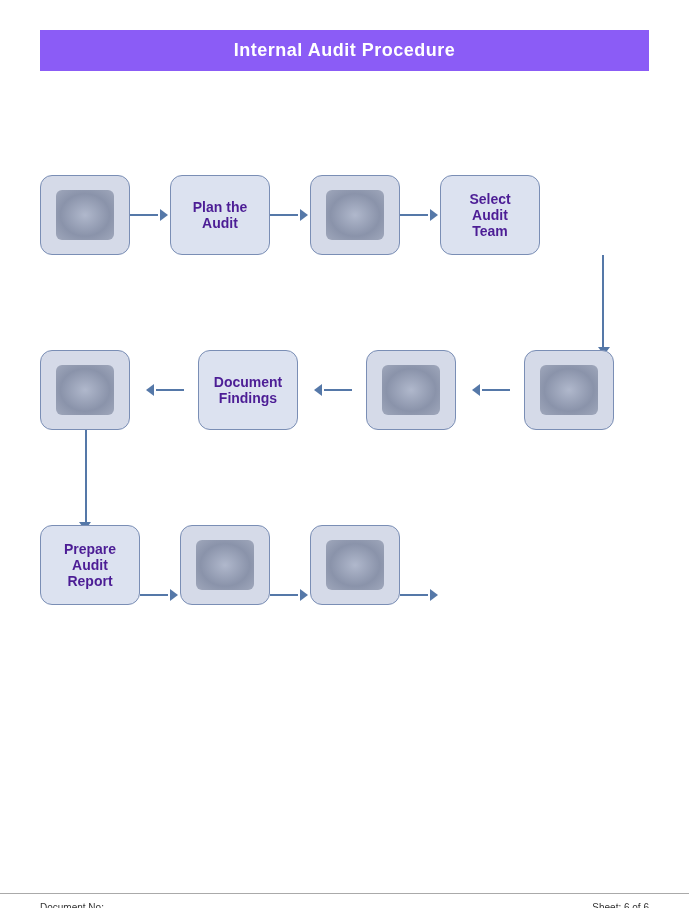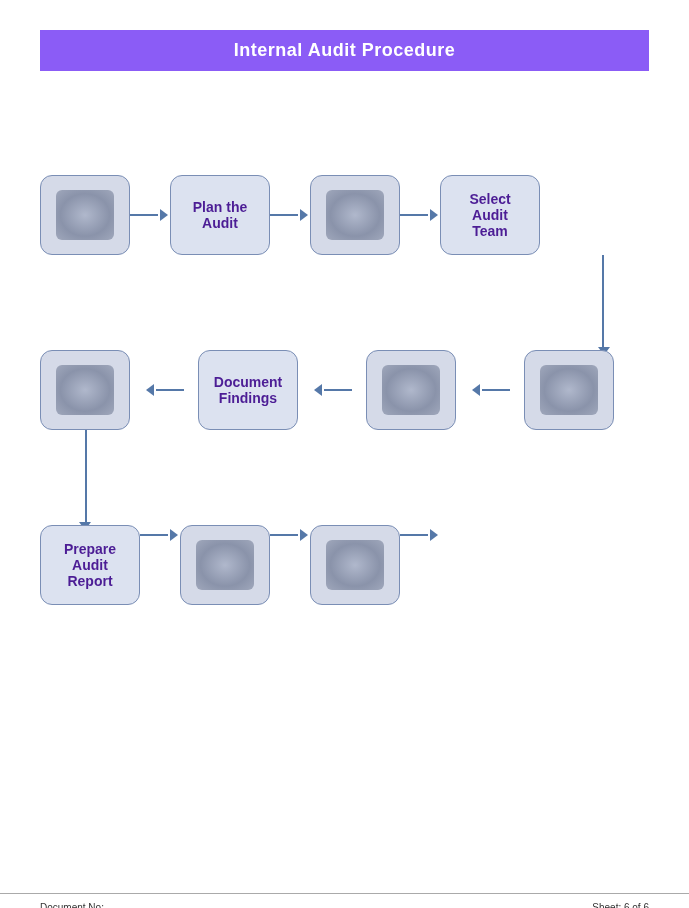--- a/index.html
+++ b/index.html
@@ -196,7 +196,7 @@
 
     .row3 {
       top: 405px;
-      align-items: flex-start;
+      align-items: flex-end;
     }
 
     

